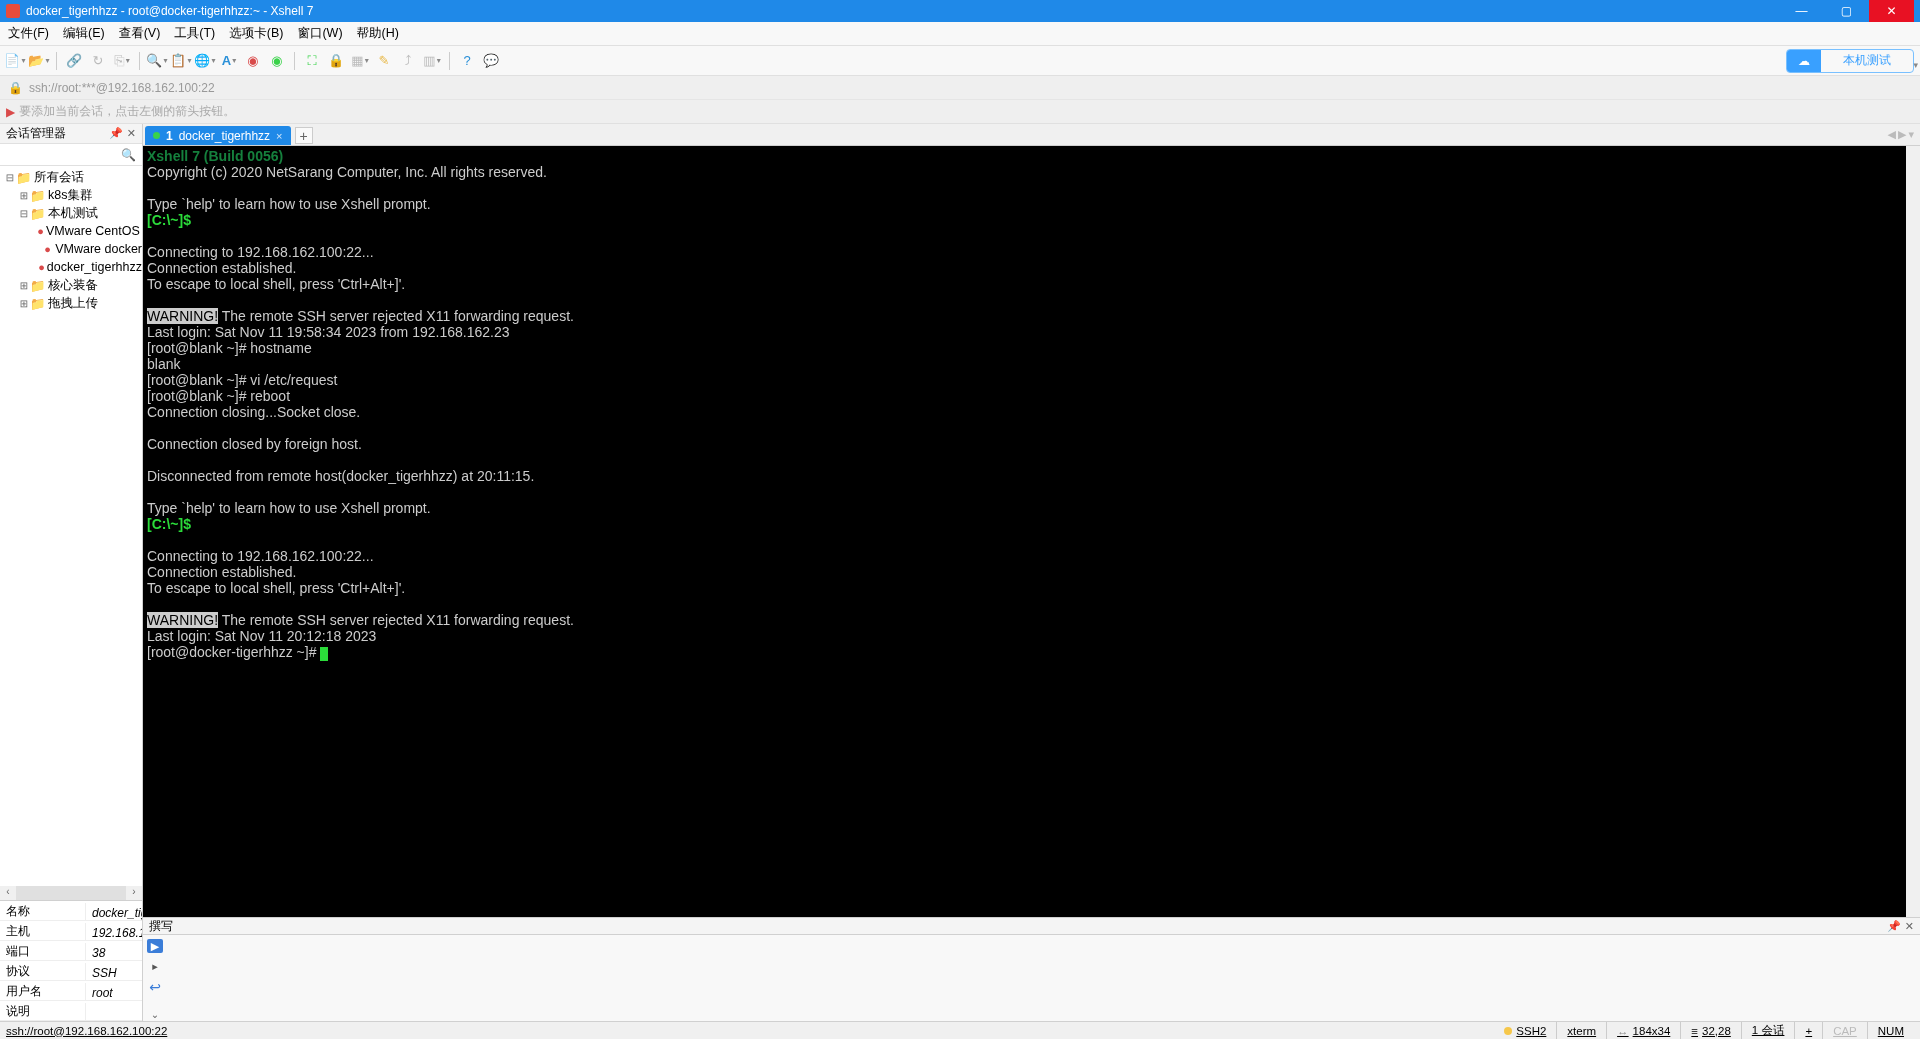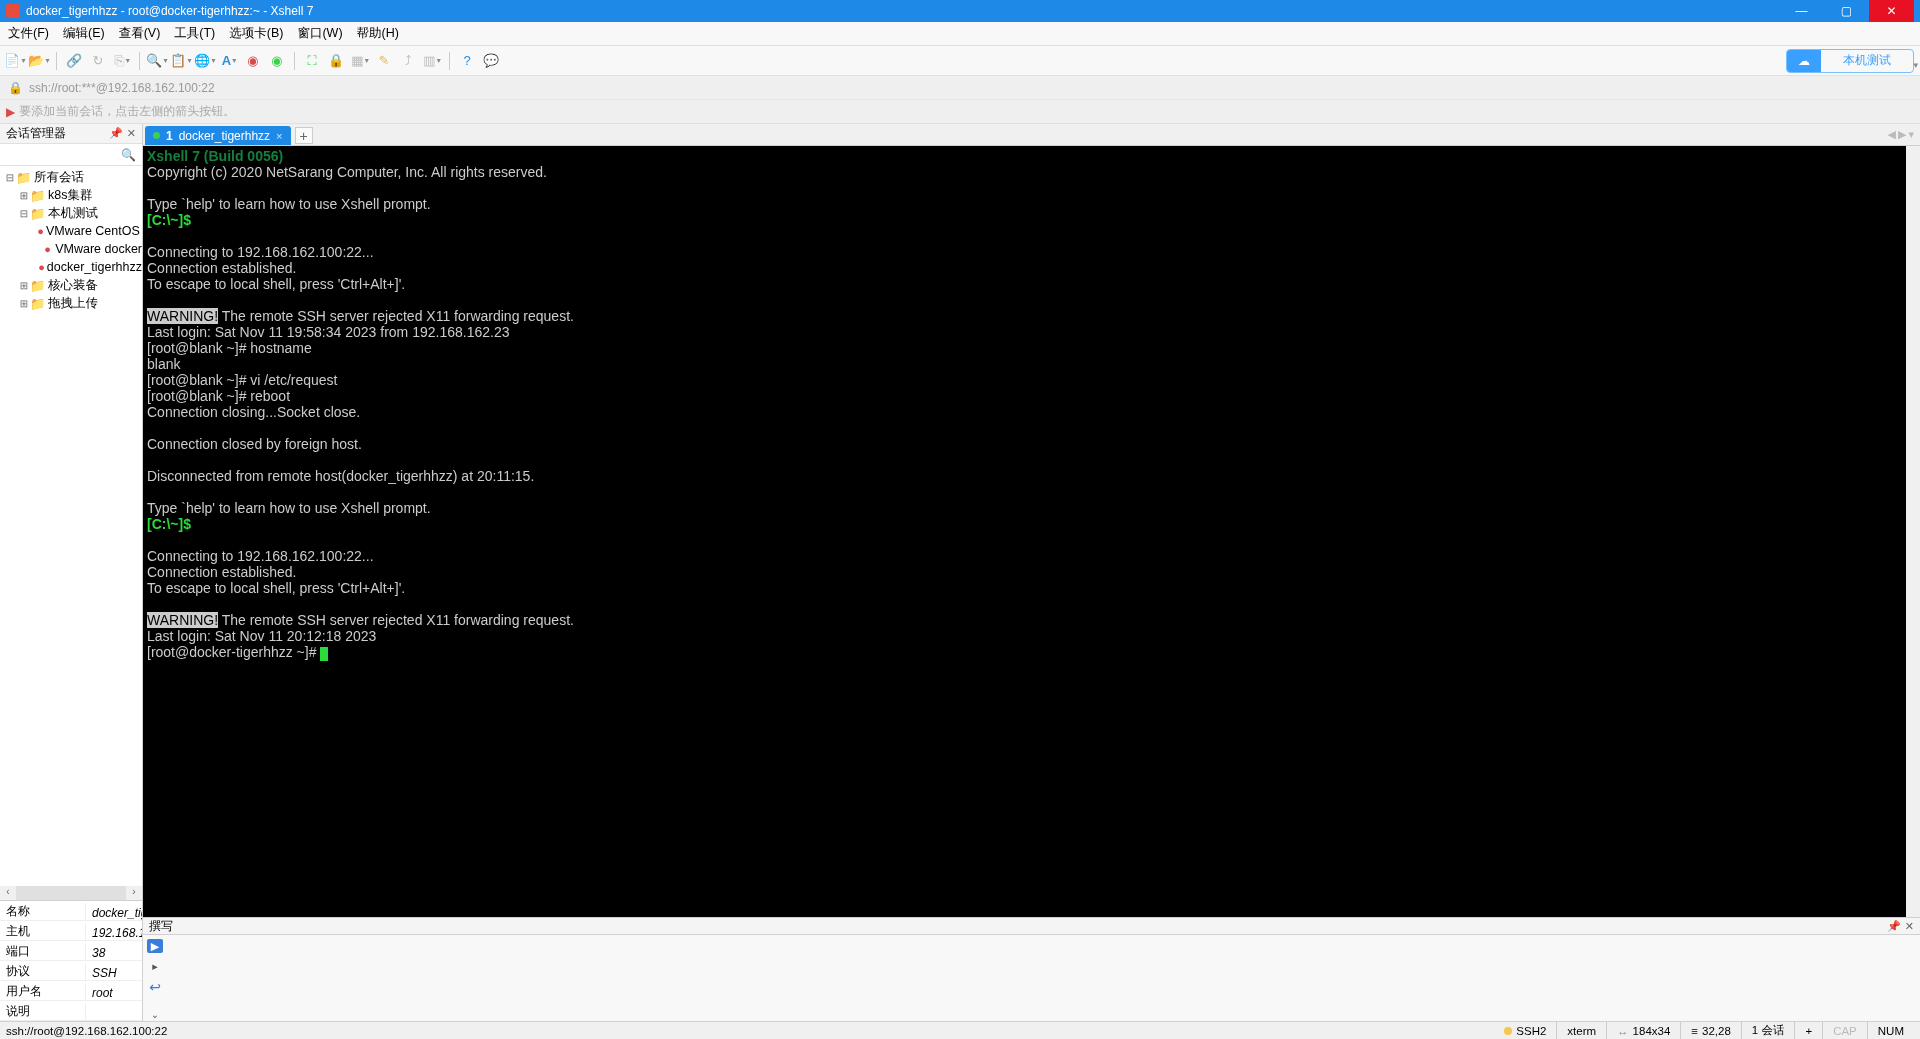--- a/index.html
+++ b/index.html
@@ -71,7 +71,7 @@
 .compose-icons .ci.back { color: #3b7dd8; }
 .compose-icons .ci.chev { color: #666; font-size: 10px; }
 .statusbar { height: 18px; background: #f0f0f0; border-top: 1px solid #d0d0d0; display: flex; align-items: center; font-size: 11.5px; padding: 0 6px; }
-.statusbar .sseg { padding: 0 10px; border-left: 1px solid #ccc; height: 100%; display: flex; align-items: center; gap: 4px; }
+.statusbar .sseg { padding: 0 10px; border-left: 1px solid #ccc; height: 100%; display: flex; align-items: center; gap: 4px; text-decoration: underline; }
 .statusbar .sseg:first-child { border-left: none; padding-left: 0; }
 .statusbar .right { margin-left: auto; display: flex; height: 100%; }
 .statusbar .dot-g { width: 8px; height: 8px; border-radius: 50%; background: #f6c74a; display: inline-block; }

